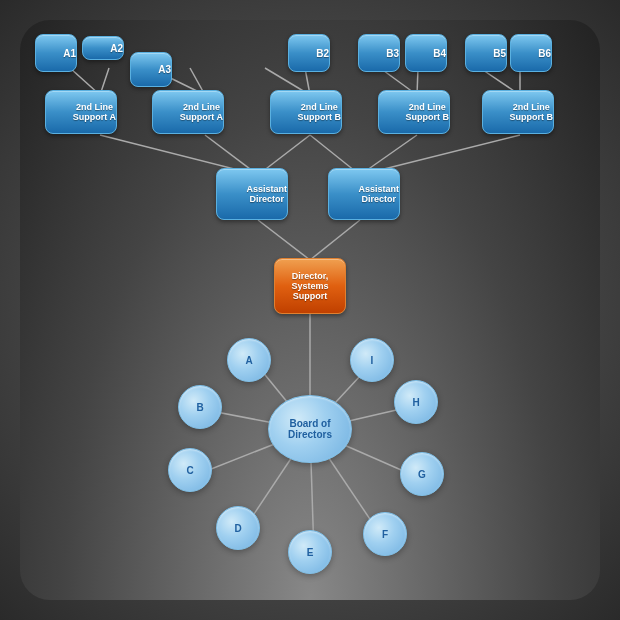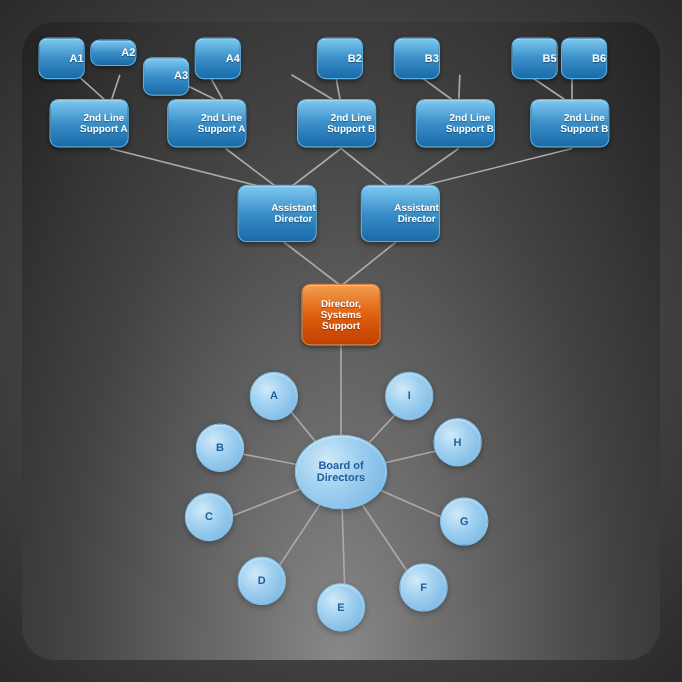--- a/index.html
+++ b/index.html
@@ -146,9 +146,6 @@
   <div class="blue-box" style="left:110px;top:32px;width:42px;height:35px;">
       <span>A3</span>
     </div>
-  <div class="blue-box" style="left:157px;top:14px;width:42px;height:38px;">
-      <span>A4</span>
-    </div>
   <div class="blue-box" style="left:268px;top:14px;width:42px;height:38px;padding-left:25px;">
       <span>B2</span>
     </div>

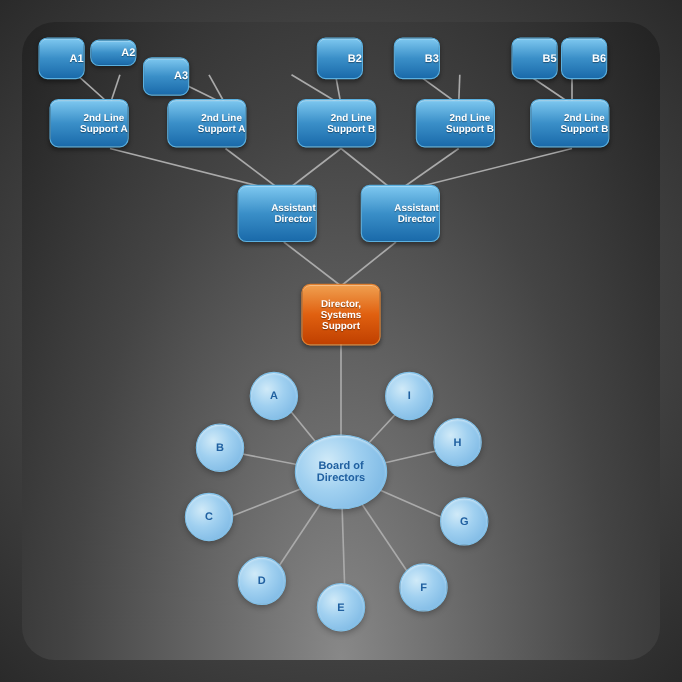--- a/index.html
+++ b/index.html
@@ -152,6 +152,9 @@
   <div class="blue-box" style="left:338px;top:14px;width:42px;height:38px;">
       <span>B3</span>
     </div>
+  <div class="blue-box" style="left:385px;top:14px;width:42px;height:38px;">
+      <span>B4</span>
+    </div>
   <div class="blue-box" style="left:445px;top:14px;width:42px;height:38px;">
       <span>B5</span>
     </div>

